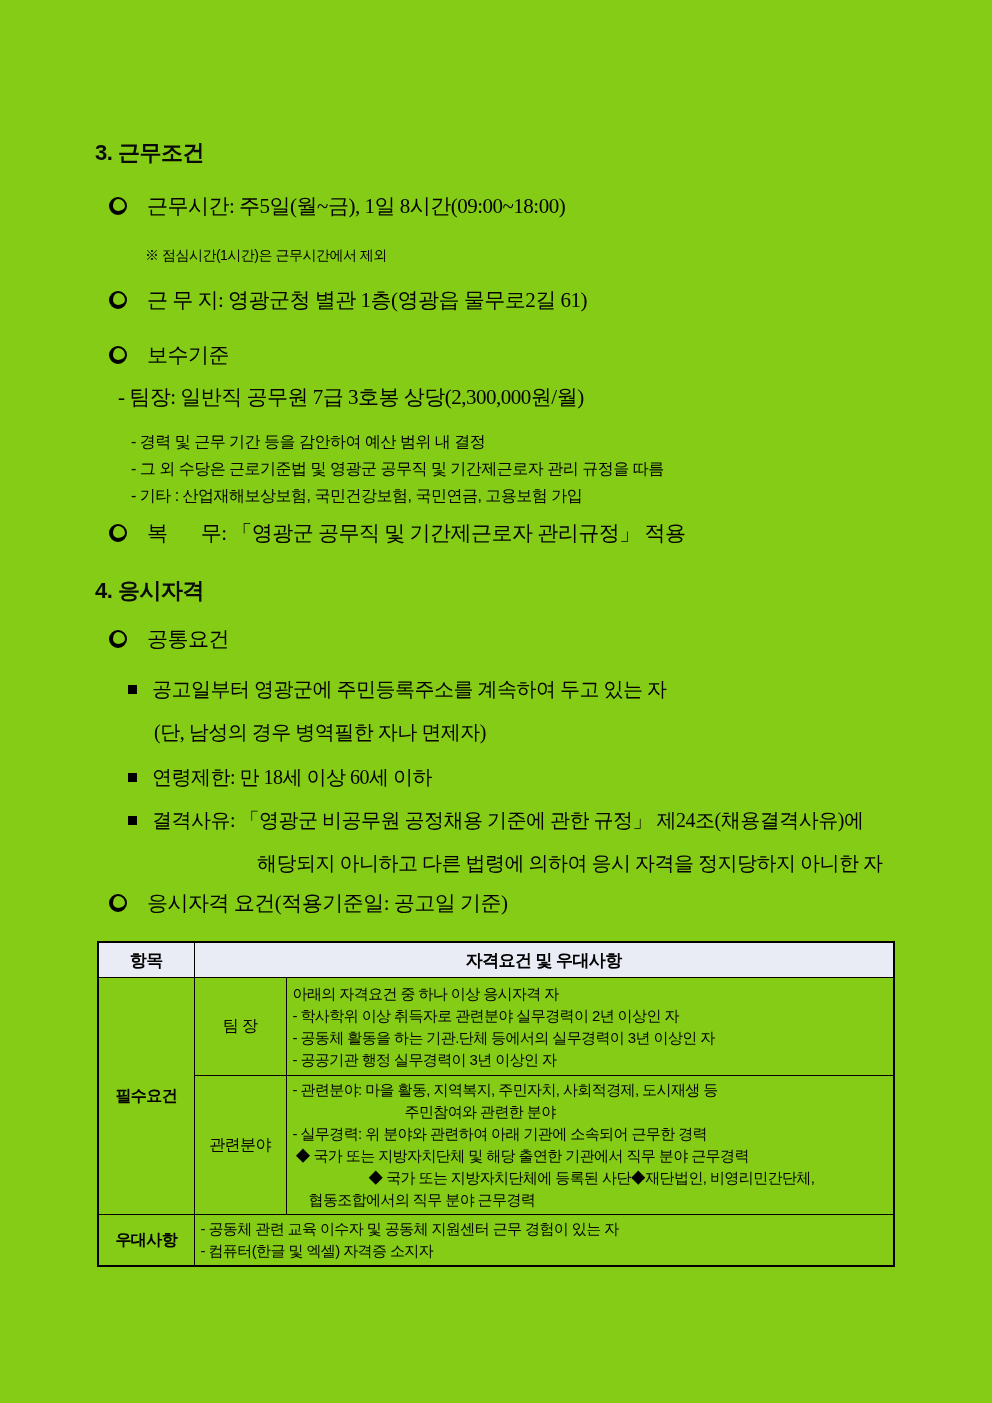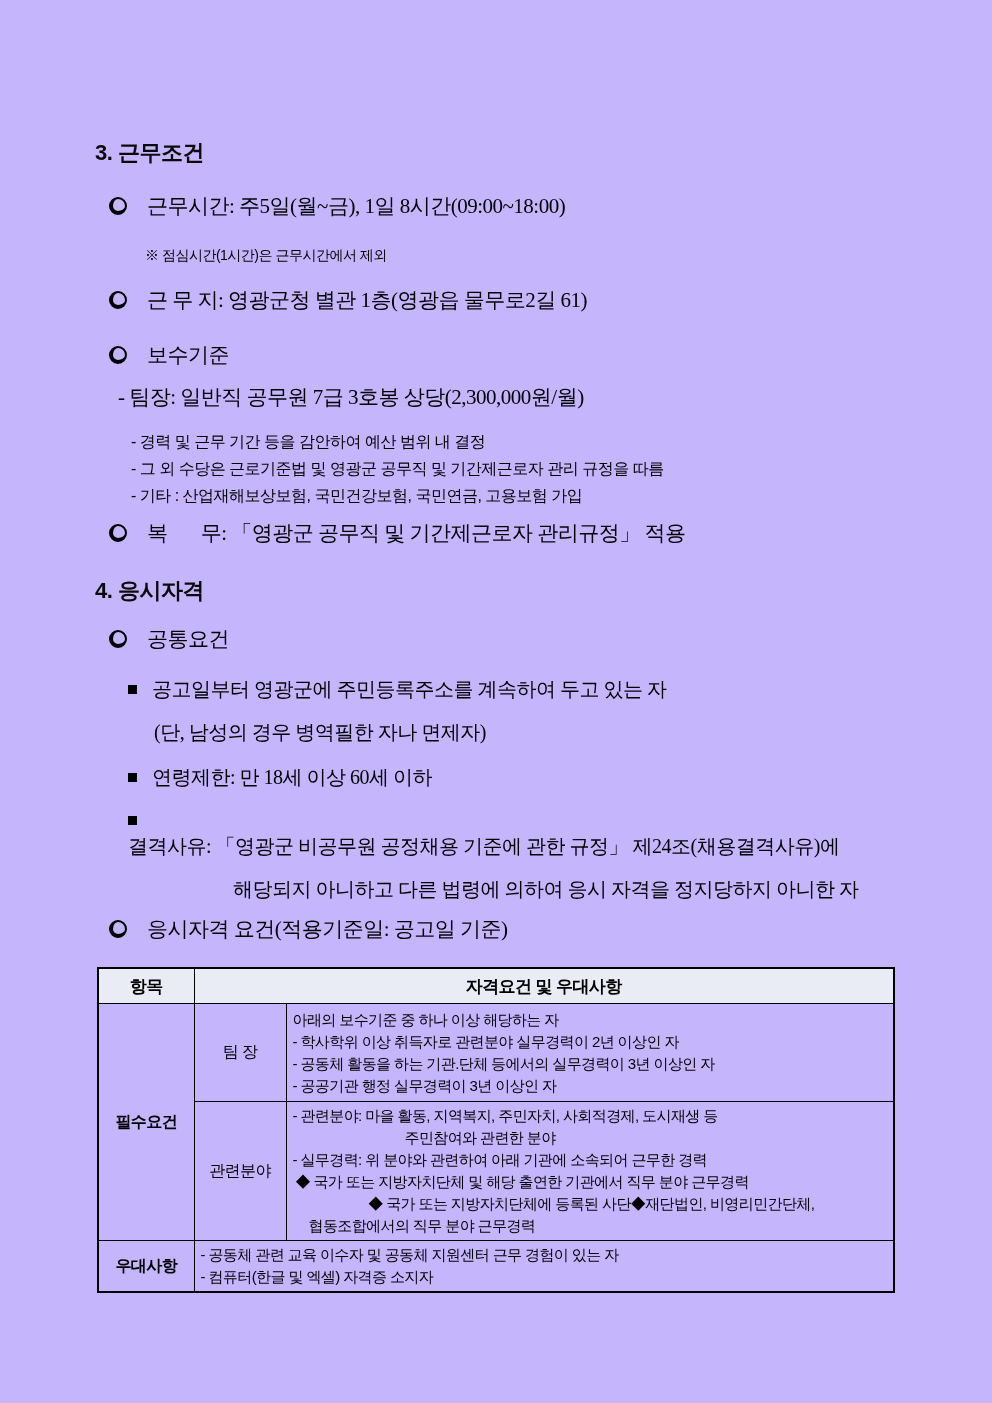--- a/index.html
+++ b/index.html
@@ -6,7 +6,7 @@
   .page{
     position:relative;
     width:992px;height:1403px;
-    background:#c4b5fd;
+    background:#84cc16;
     box-sizing:border-box;
     padding:140px 0 0 95px;
     overflow:hidden;

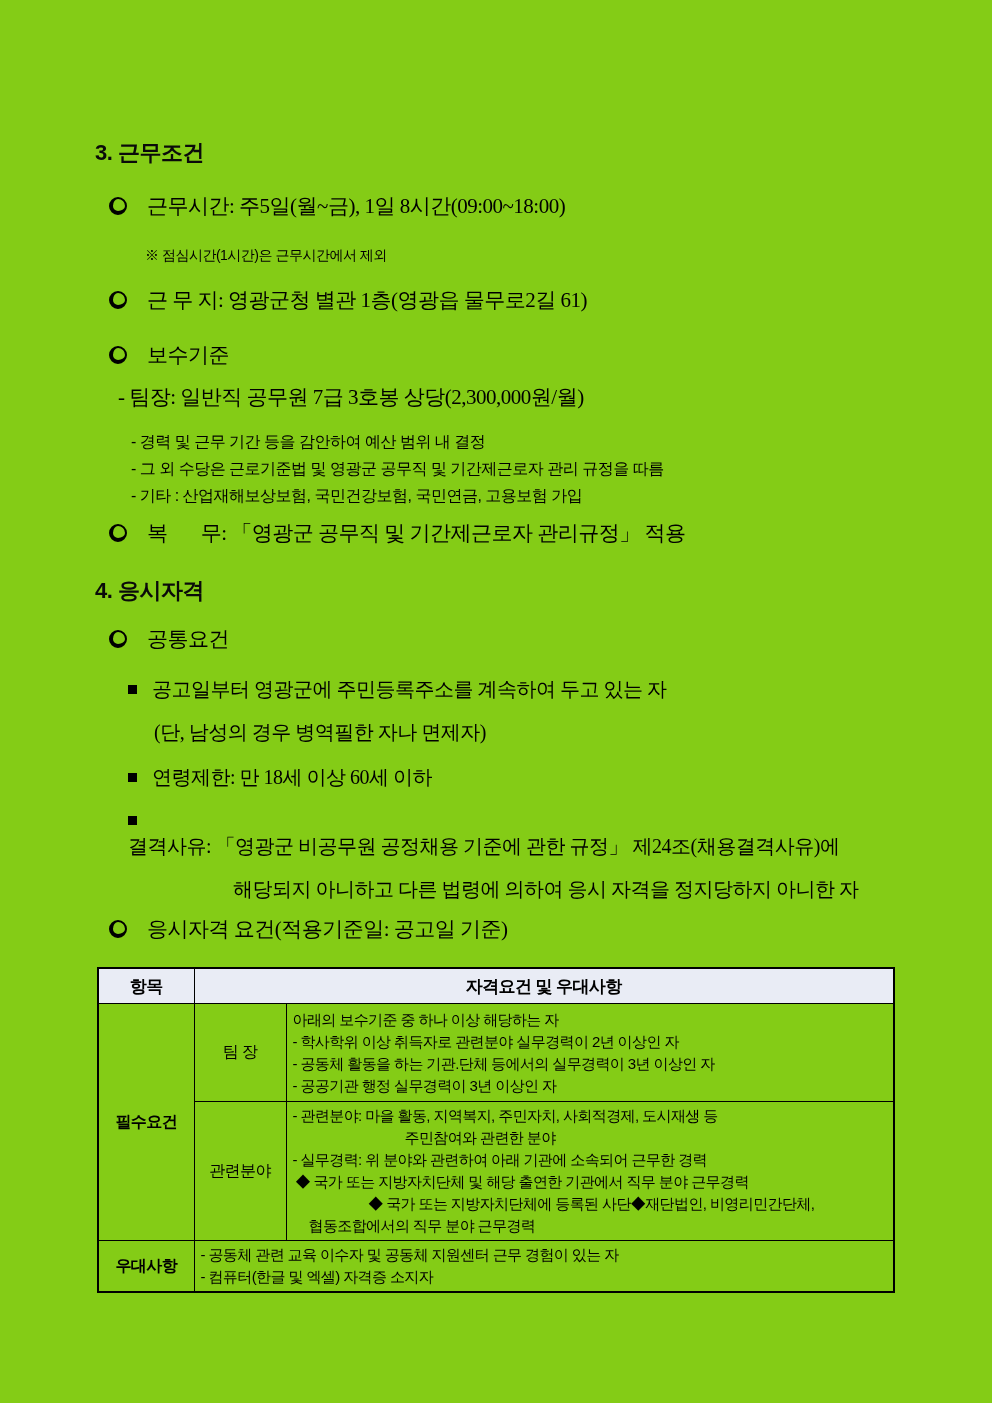--- a/index.html
+++ b/index.html
@@ -74,7 +74,7 @@
   .mt26{margin-top:26px;} .mt22{margin-top:22px;} .mt27{margin-top:27px;}
   .mt14{margin-top:14px;} .mt17{margin-top:17px;} .mt10{margin-top:10px;}
   .mt31{margin-top:31px;} .mt21{margin-top:21px;} .mt15{margin-top:15px;}
-  .mt2{margin-top:2px;}  .mt0{margin-top:0;flex-direction:column;}   .mt4{margin-top:4px;}
+  .mt2{margin-top:2px;}  .mt0{margin-top:0;}   .mt4{margin-top:4px;}
   
   table.qual{
     border-collapse:collapse;

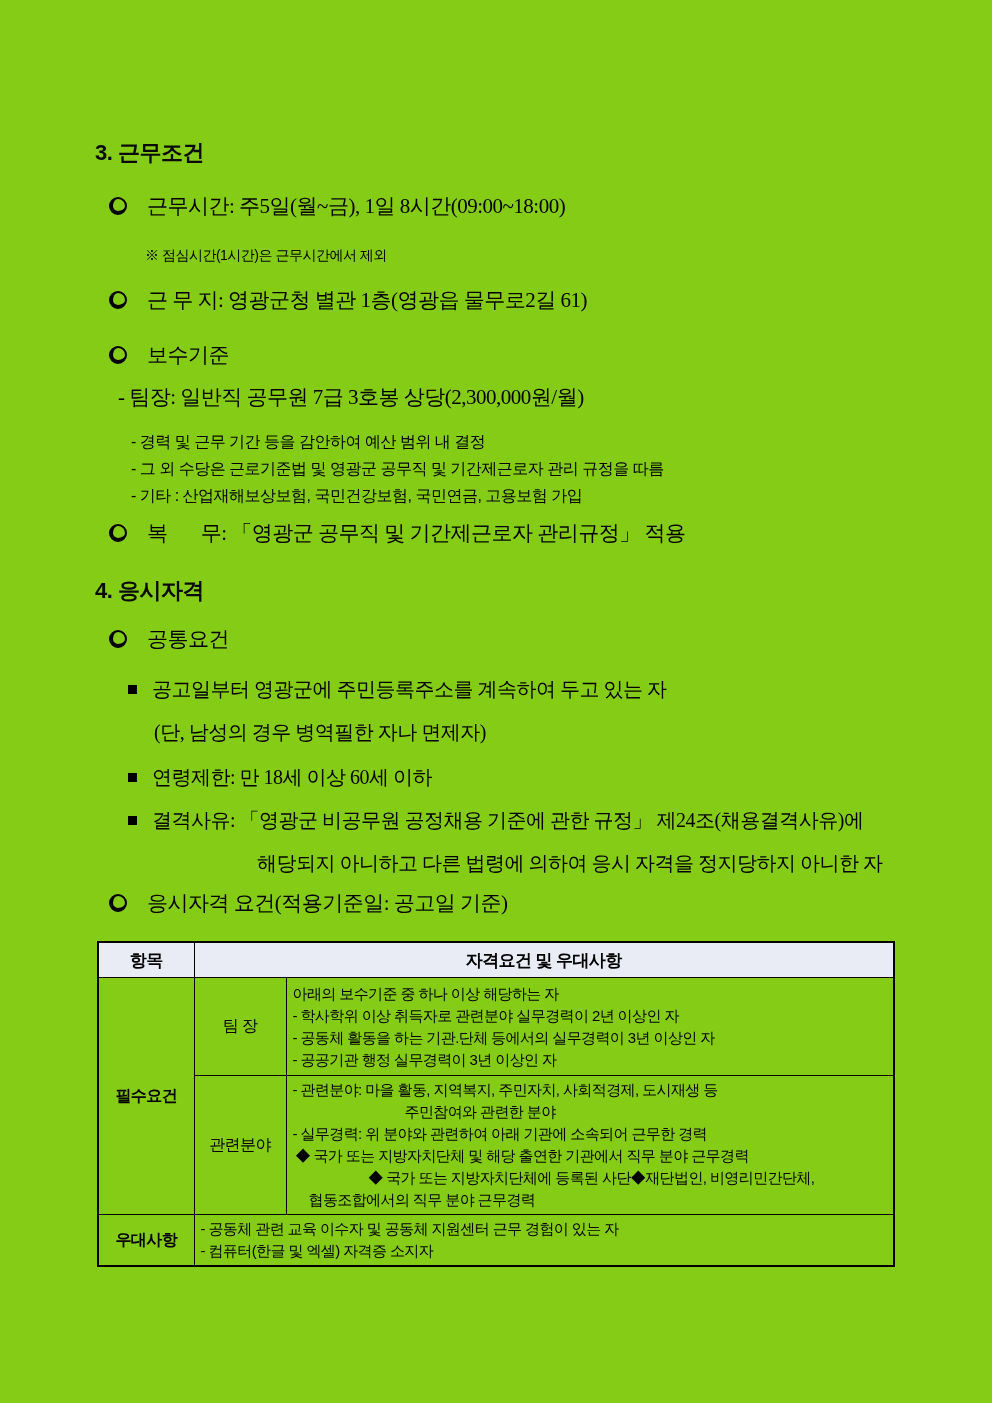--- a/index.html
+++ b/index.html
@@ -201,7 +201,7 @@
       <td class="rowlabel" rowspan="2">필수요건</td>
       <td class="sublabel">팀 장</td>
       <td class="cellbody">
-            <div class="tline">아래의 보수기준 중 하나 이상 해당하는 자</div>
+            <div class="tline">아래의 자격요건 중 하나 이상 응시자격 자</div>
             <div class="tline">- 학사학위 이상 취득자로 관련분야 실무경력이 2년 이상인 자</div>
             <div class="tline">- 공동체 활동을 하는 기관.단체 등에서의 실무경력이 3년 이상인 자</div>
             <div class="tline">- 공공기관 행정 실무경력이 3년 이상인 자</div>

